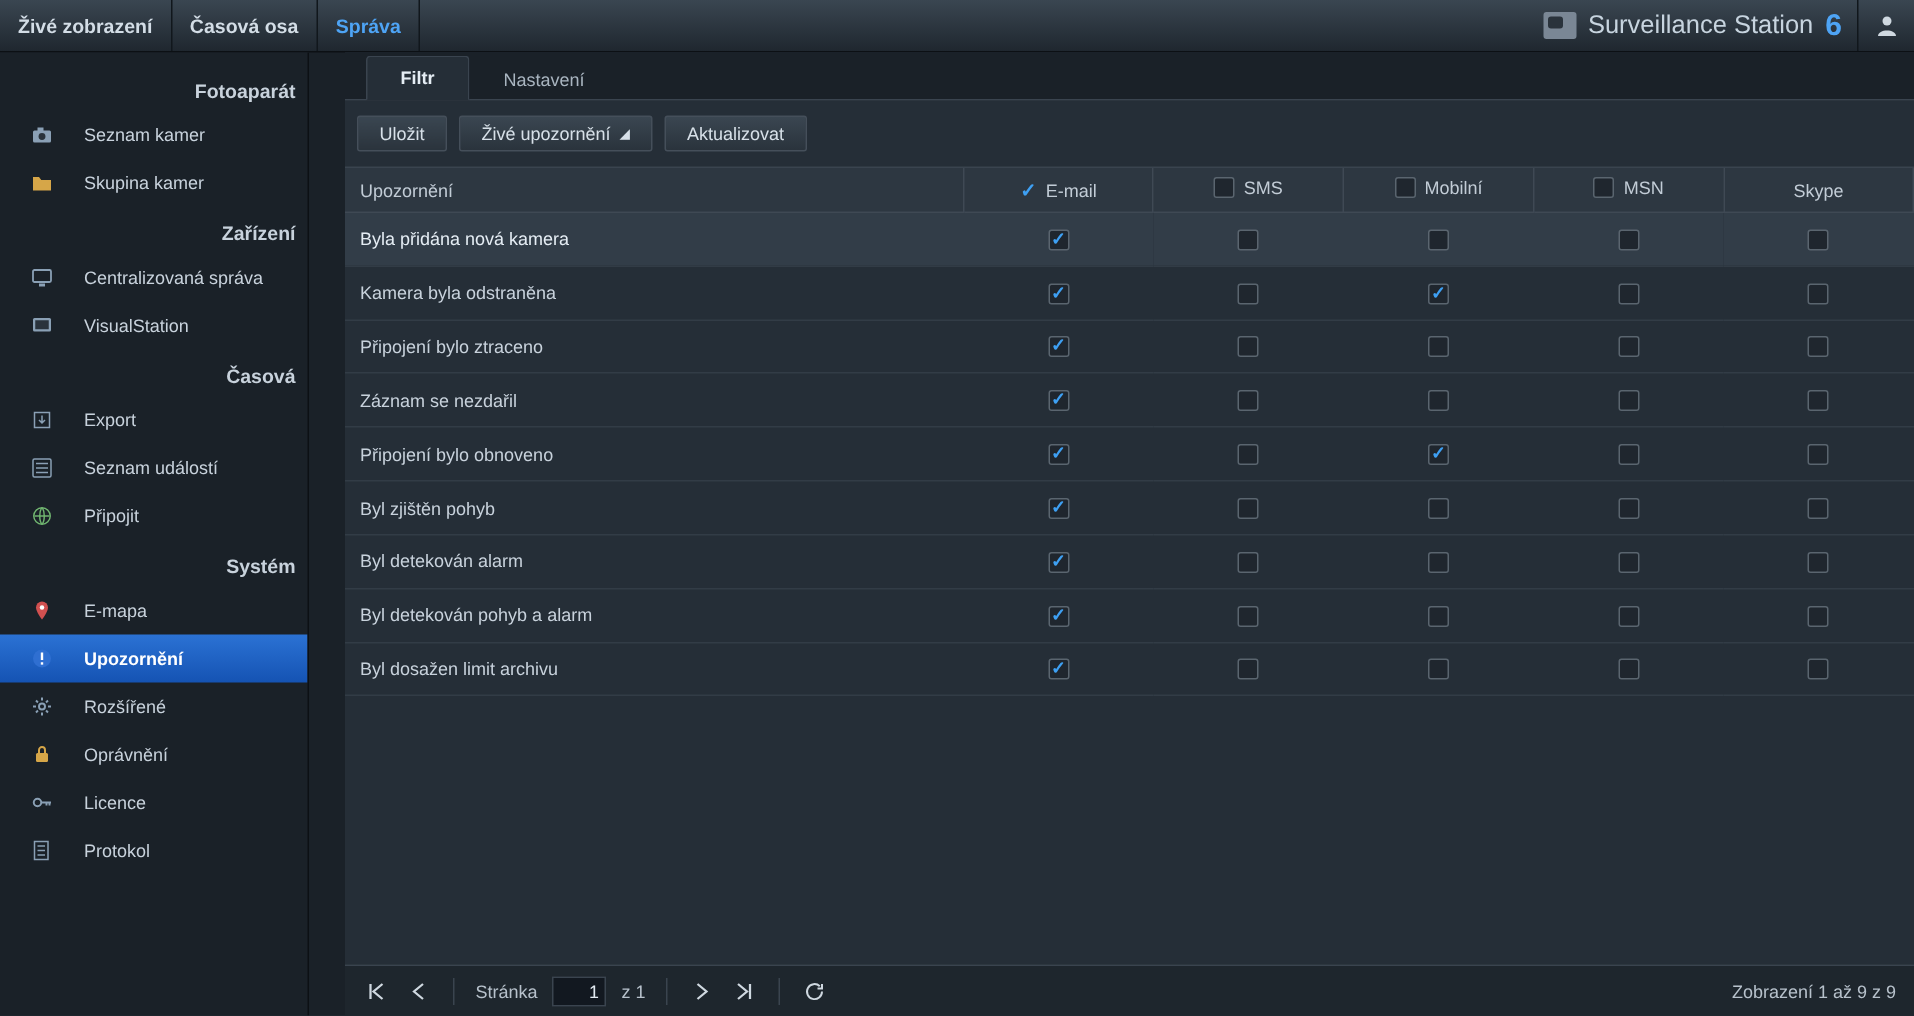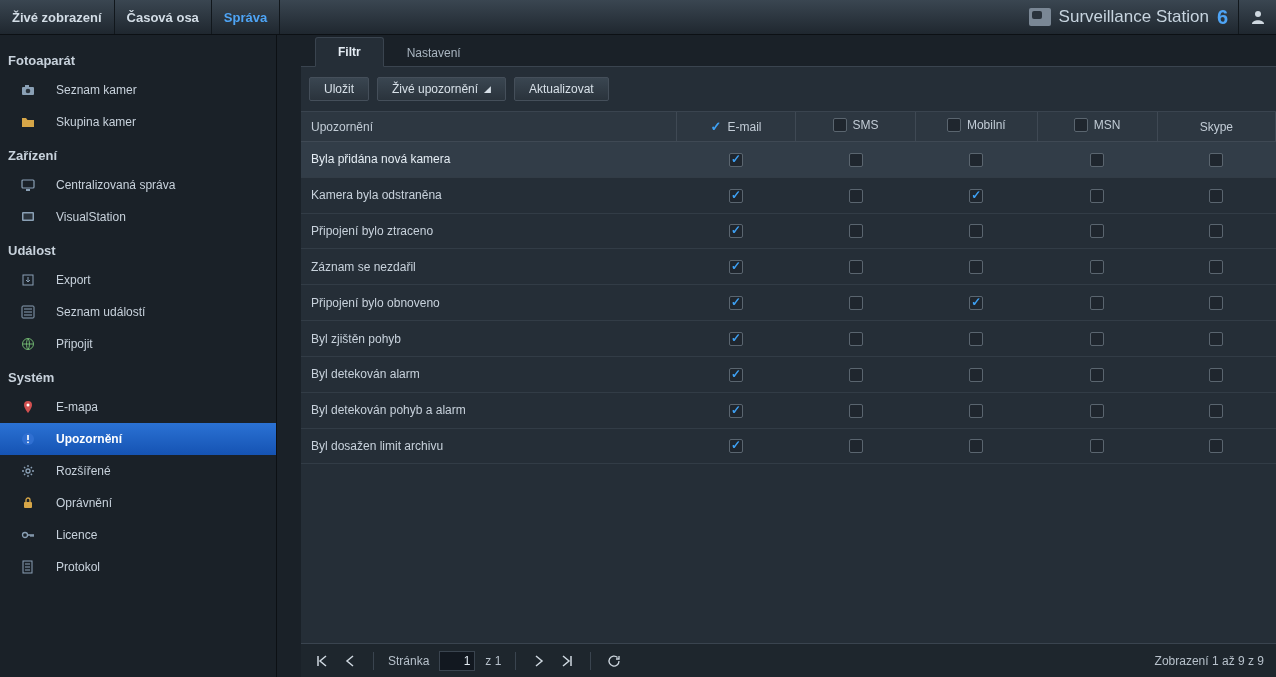--- a/index.html
+++ b/index.html
@@ -80,11 +80,12 @@
 
 .body-wrap { display: flex; height: calc(677px - 35px); }
 .sidebar {
-  width: 277px;
+  width: 206px;
   background: #1a2128;
   border-right: 1px solid #0c1014;
   overflow-y: auto;
   padding-top: 8px;
+  text-align: right;
 }
 .sidebar .section-title {
   padding: 10px 8px 6px 8px;

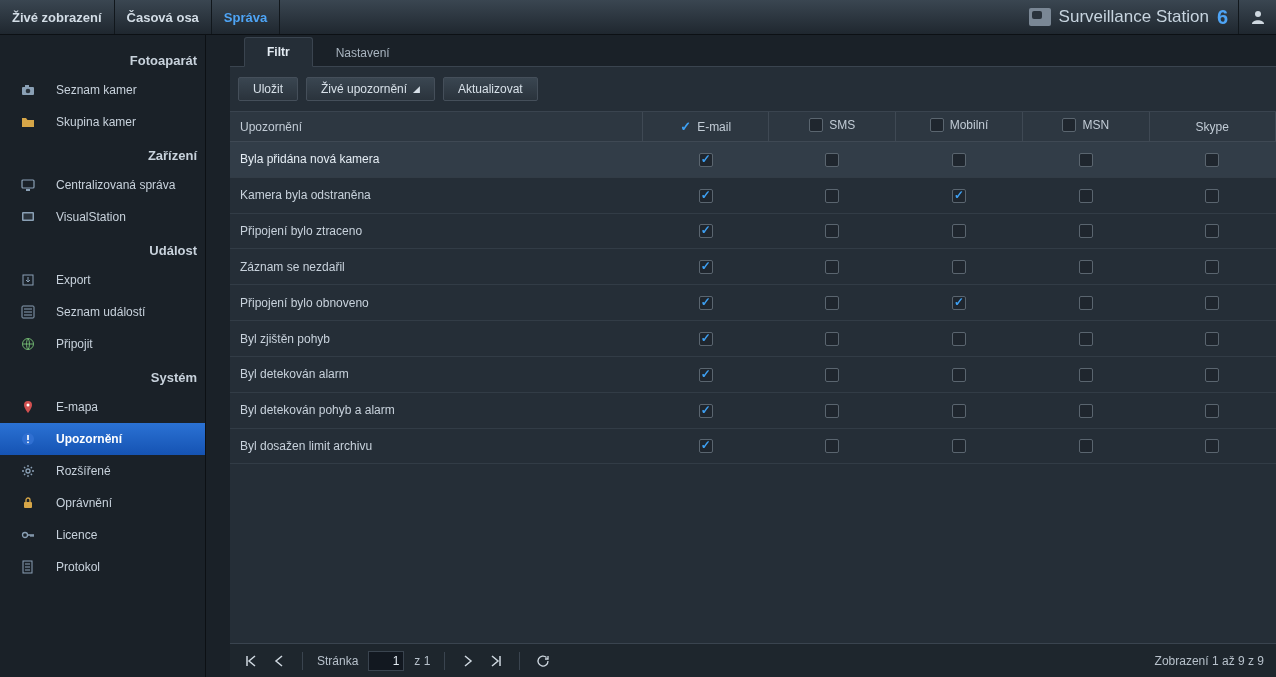--- a/index.html
+++ b/index.html
@@ -336,7 +336,7 @@
         </span>
         <span>VisualStation</span>
       </div>
-      <div class="section-title">Událost</div>
+      <div class="section-title">Časová</div>
       <div class="nav-item">
         <span class="nav-icon">
           <svg width="14" height="14" viewBox="0 0 14 14">

